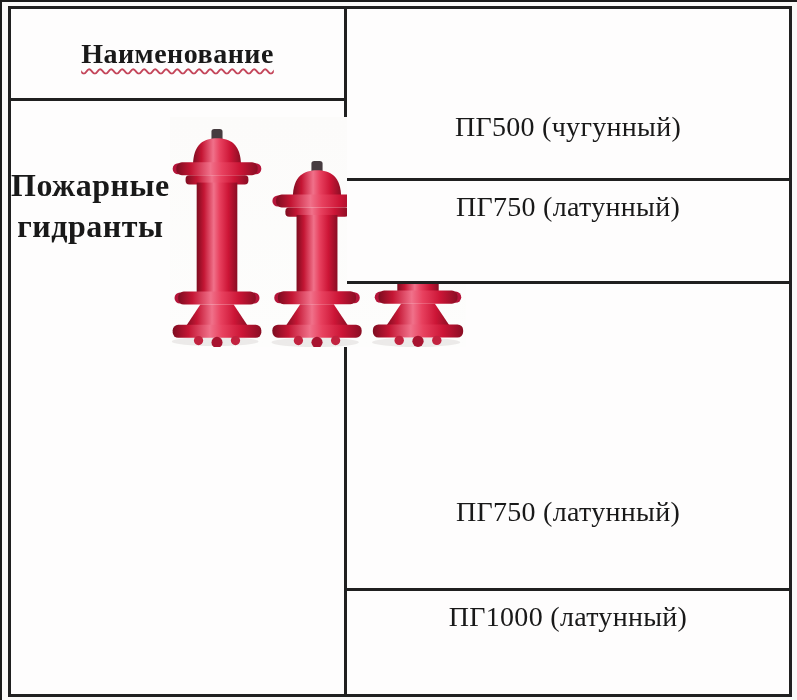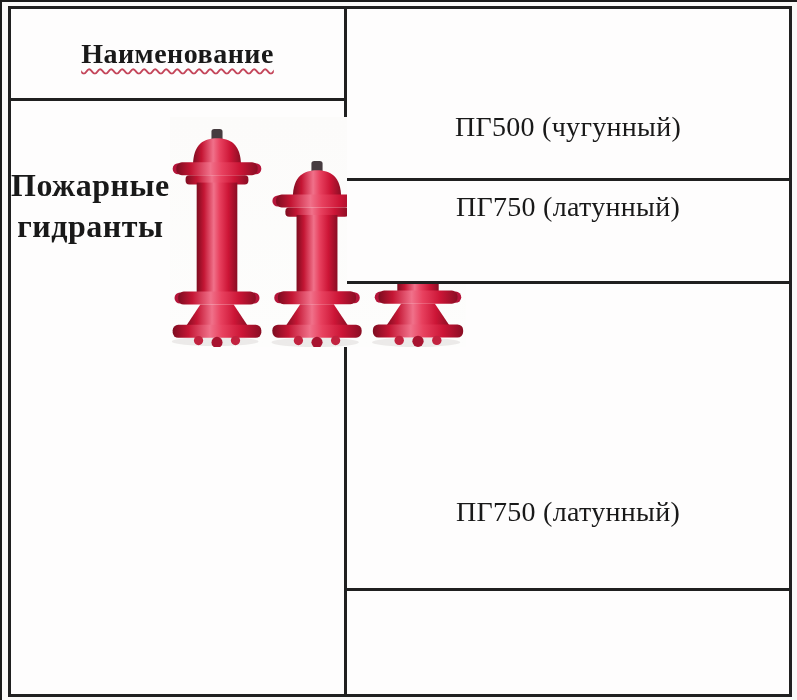--- a/index.html
+++ b/index.html
@@ -170,6 +170,9 @@
     <div class="cell size-cell bb" style="grid-row:6">
       <span>ПГ750 (латунный)</span>
     </div>
+    <div class="cell size-cell" style="grid-row:7">
+      <span>ПГ1000 (латунный)</span>
+    </div>
 
   </div>
 </div>

